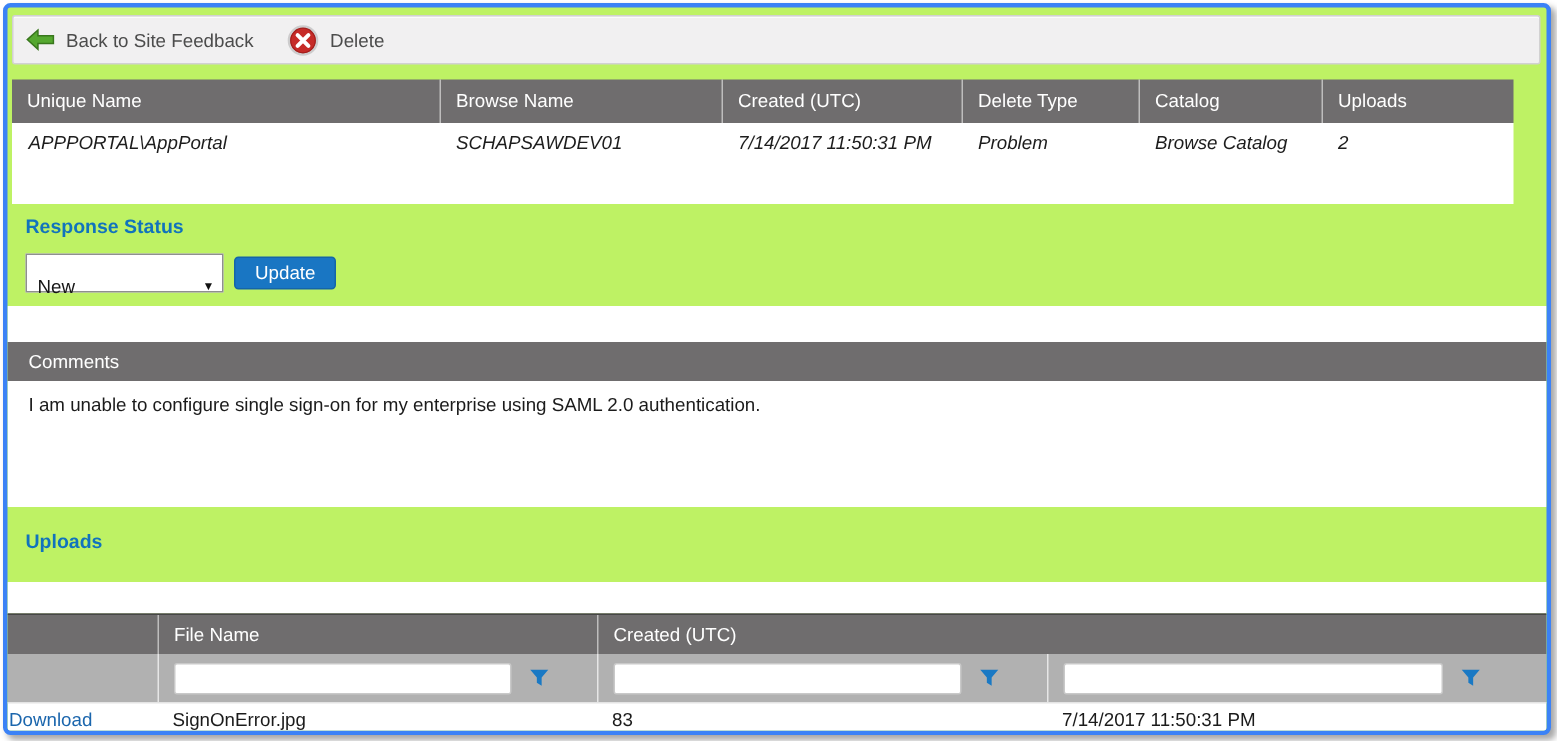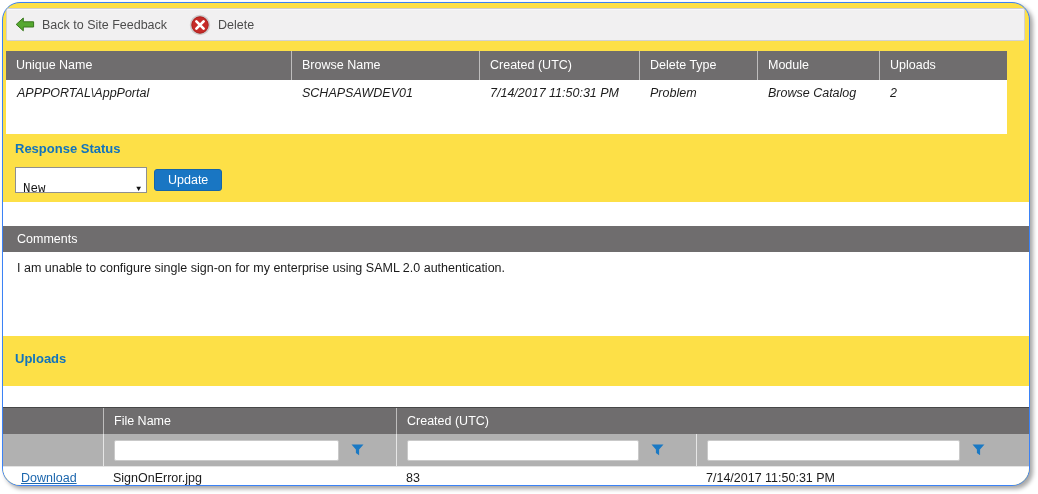--- a/index.html
+++ b/index.html
@@ -7,8 +7,8 @@
   .stage{position:relative;width:1038px;height:494px;background:#ffffff;overflow:hidden;}
   .frame{
     position:absolute; left:2px; top:2px; width:1026px; height:482px;
-    border:1px solid #3b82f6; border-radius:18px; overflow:hidden;
-    background:#fde047;
+    border:3px solid #3b82f6; border-radius:5px; overflow:hidden;
+    background:#bef264;
     box-shadow:3px 3px 4px rgba(0,0,0,0.35);
   }
   

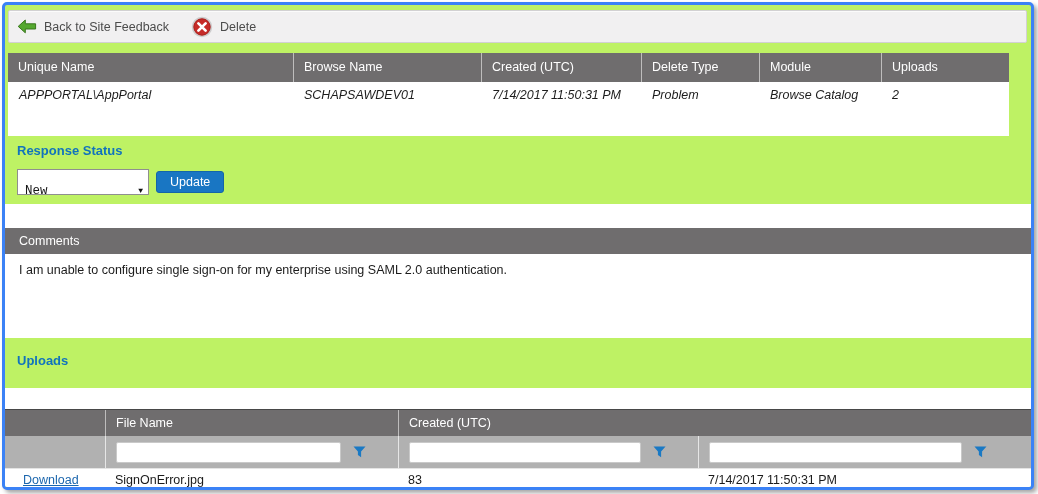--- a/index.html
+++ b/index.html
@@ -102,7 +102,7 @@
         <div class="cell c2">Browse Name</div>
         <div class="cell c3">Created (UTC)</div>
         <div class="cell c4">Delete Type</div>
-        <div class="cell c5">Module</div>
+        <div class="cell c5">Catalog</div>
         <div class="cell c6">Uploads</div>
       </div>
       <div class="rt-body">

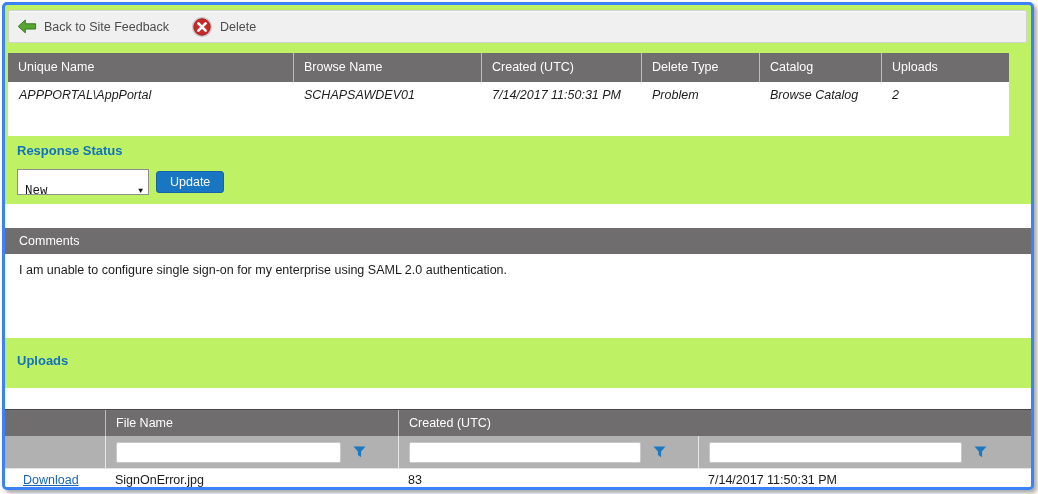--- a/index.html
+++ b/index.html
@@ -37,7 +37,7 @@
   .select-box{
     width:132px; height:26px; background:#ffffff; border:1px solid #8f8f8f;
     display:flex; align-items:center; justify-content:space-between;
-    padding:17px 5px 0 7px; box-sizing:border-box; font-size:12.5px; color:#161616; cursor:pointer;font-family:Liberation Mono, monospace;
+    padding:17px 5px 0 7px; box-sizing:border-box; font-size:12.5px; color:#161616; cursor:pointer;
   }
   .select-caret{font-size:8px; color:#111; line-height:1;}
   .update-btn{

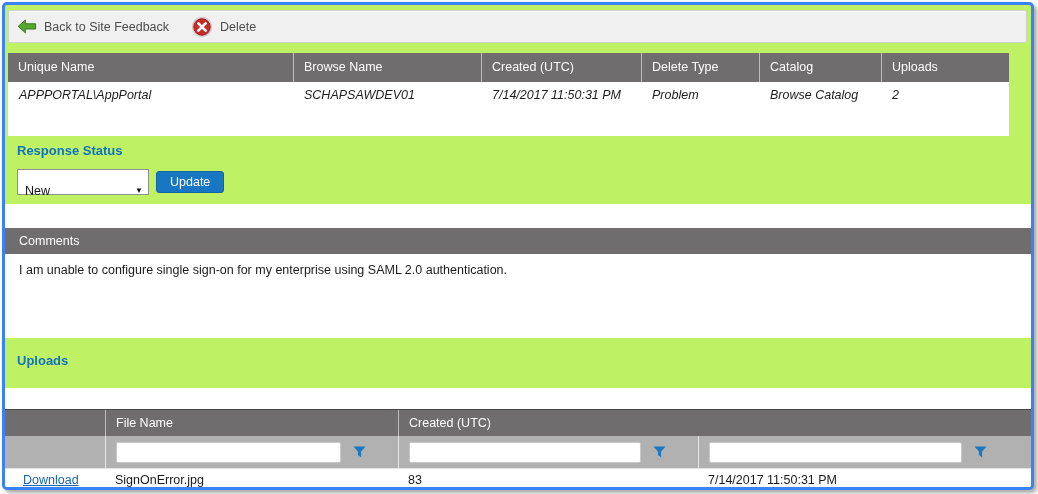--- a/index.html
+++ b/index.html
@@ -65,7 +65,7 @@
   .ut-row{display:flex; height:22px; background:#ffffff; align-items:center; font-size:12.5px; color:#1b1b1b; border-top:1px solid #e4e4e4;}
   .ut-row .cell{box-sizing:border-box; padding-left:10px; white-space:nowrap;}
   .u1{width:100px;} .u2{width:293px;} .u3{width:300px;} .u4{flex:1;}
-  .download-link{color:#1b66ad; text-decoration:underline; cursor:pointer; padding-left:18px;}
+  .download-link{color:#1b66ad; cursor:pointer; padding-left:1px;}
 </style>
 </head>
 <body>

